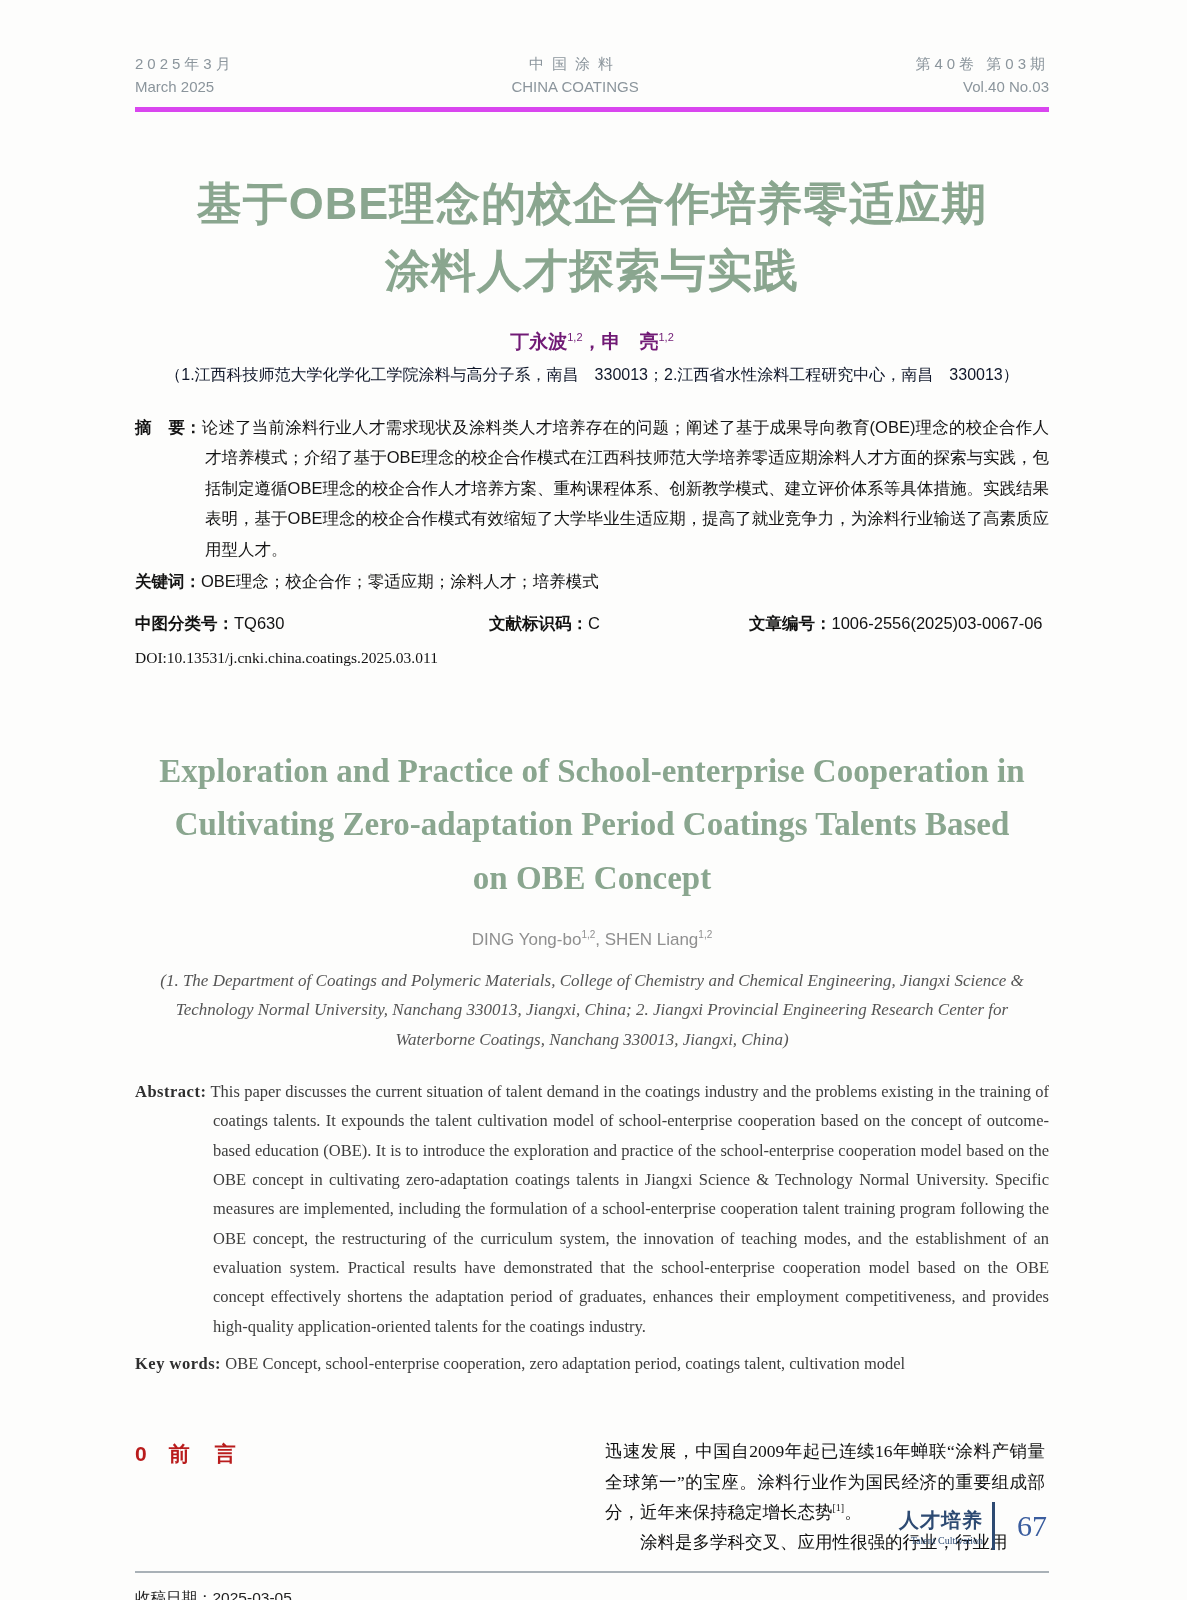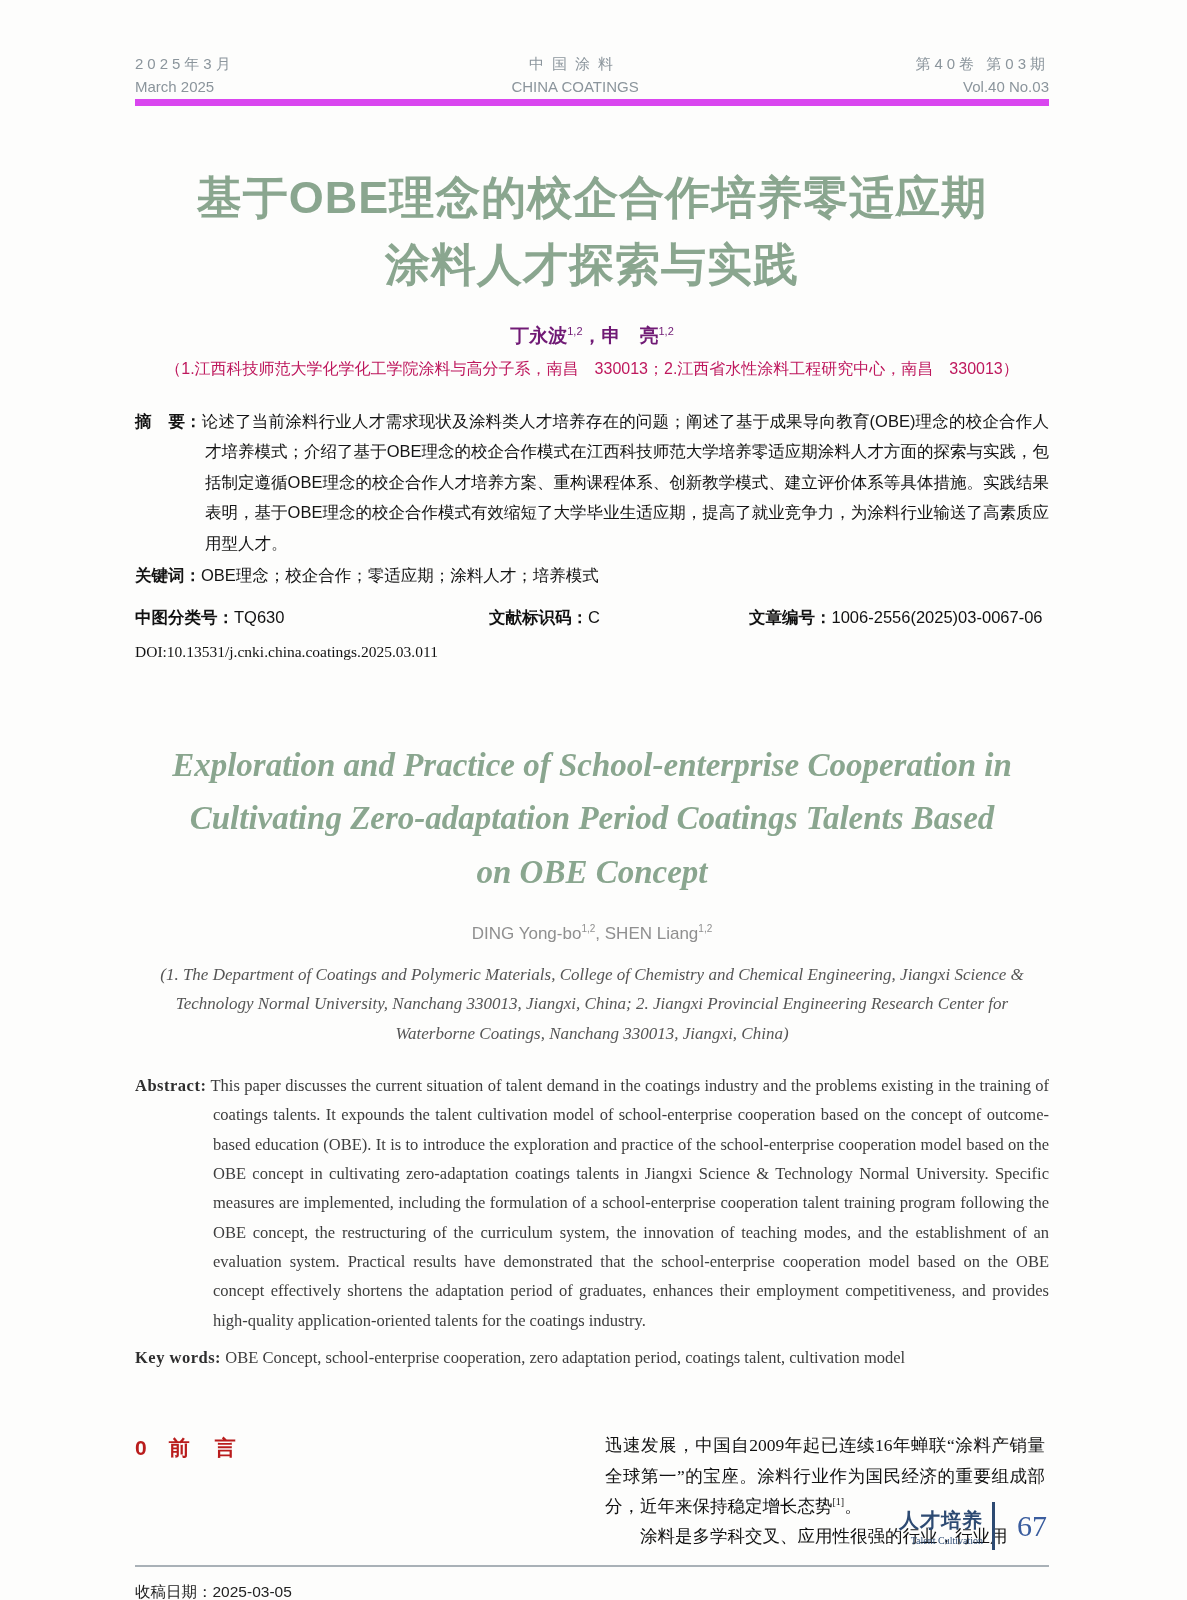--- a/index.html
+++ b/index.html
@@ -18,8 +18,8 @@
   
   .jheader {
     display:flex; justify-content:space-between; align-items:flex-end;
-    padding:52px 0 0 0;
-    border-bottom:7px solid #d946ef;
+    padding:52px 0 8px 0;
+    border-bottom:5px solid #d946ef;
     color:#8b959c; font-size:15px; line-height:1.55;
   }
   .jheader .hcell { white-space:nowrap; }

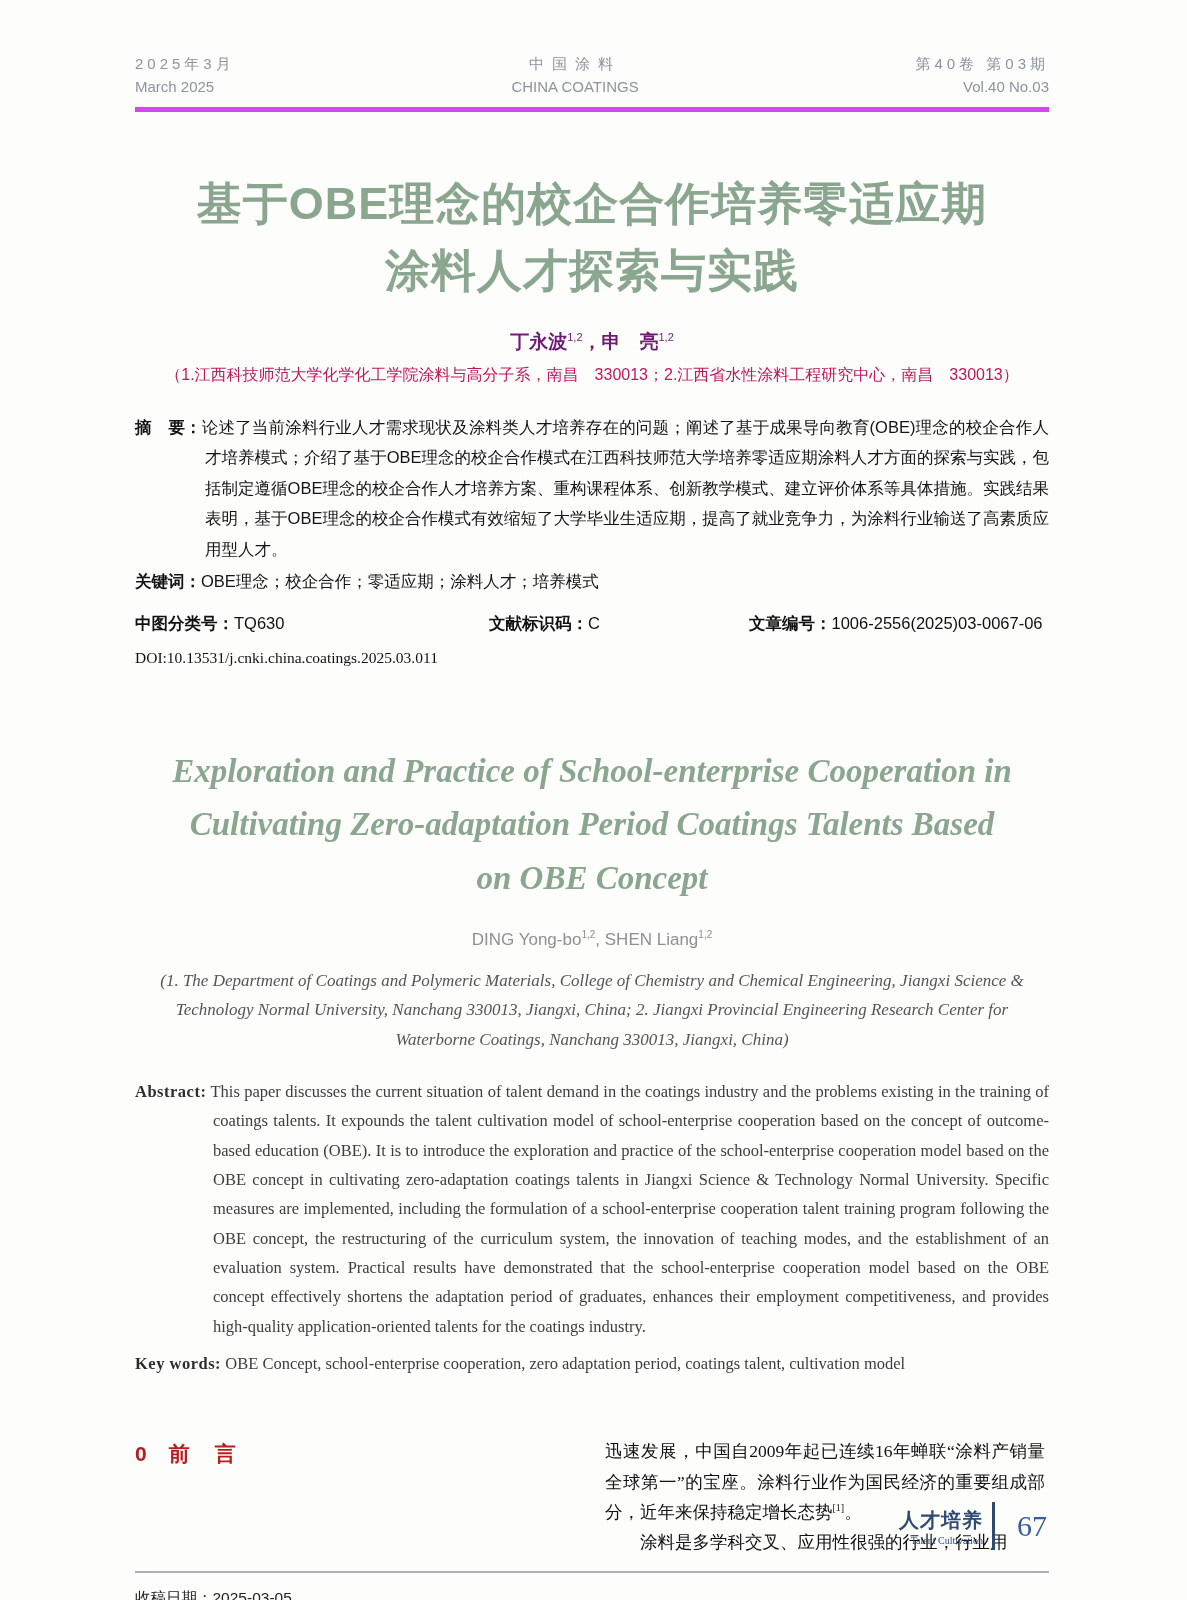--- a/index.html
+++ b/index.html
@@ -36,7 +36,7 @@
   }
   .authors-cn { margin-top:24px; text-align:center; font-size:19px; font-weight:bold; color:#701a75; }
   .authors-cn sup { font-size:11px; font-weight:normal; }
-  .affil-cn { margin-top:10px; text-align:center; font-size:16px; color:#be185d; }
+  .affil-cn { margin-top:10px; text-align:center; font-size:16px; color:#0f172a; }
 
   
   .hang-cn { margin-top:26px; font-size:16.5px; line-height:1.85; text-align:justify; color:#141414;

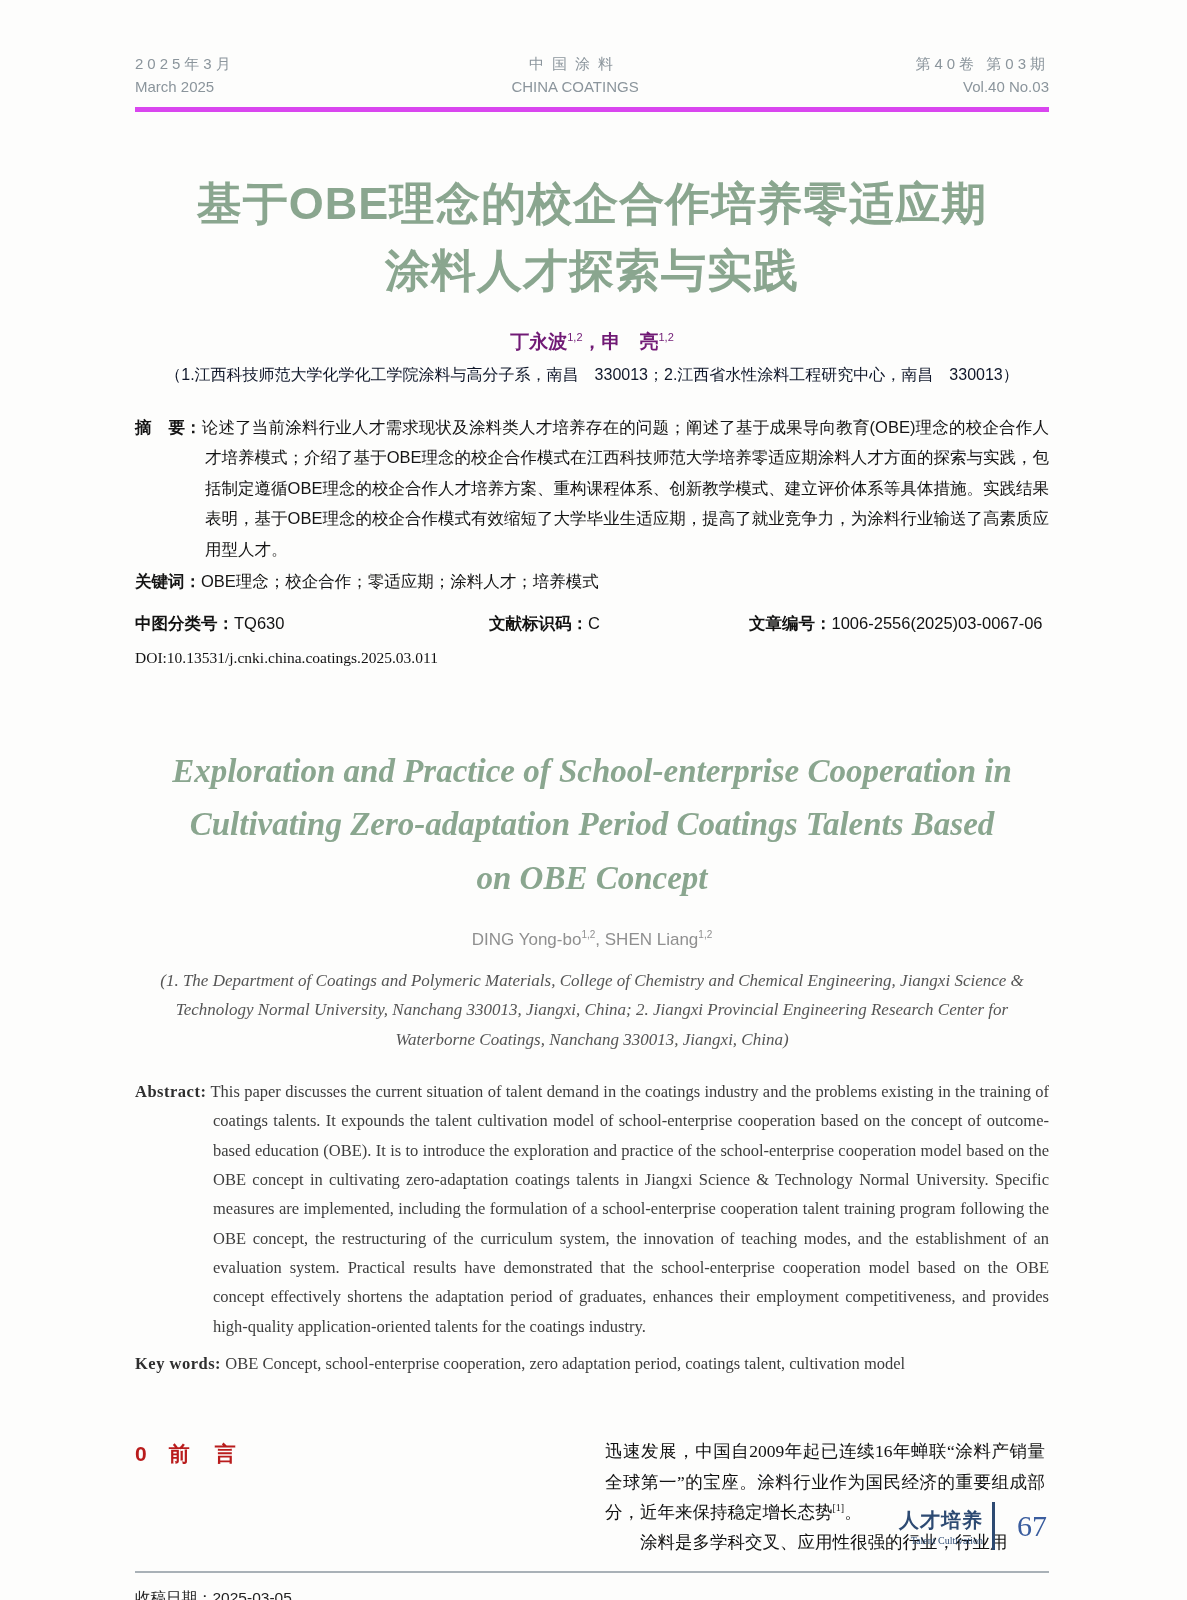--- a/index.html
+++ b/index.html
@@ -54,7 +54,7 @@
   .title-en {
     margin-top:78px; text-align:center;
     font-family:"Liberation Serif", serif; font-weight:bold;
-    color:#8aa68f; font-size:33px; line-height:1.62;font-style:italic;
+    color:#8aa68f; font-size:33px; line-height:1.62;
   }
   .authors-en { margin-top:24px; text-align:center; color:#8f8f8f; font-size:17px; }
   .authors-en sup { font-size:10px; }

